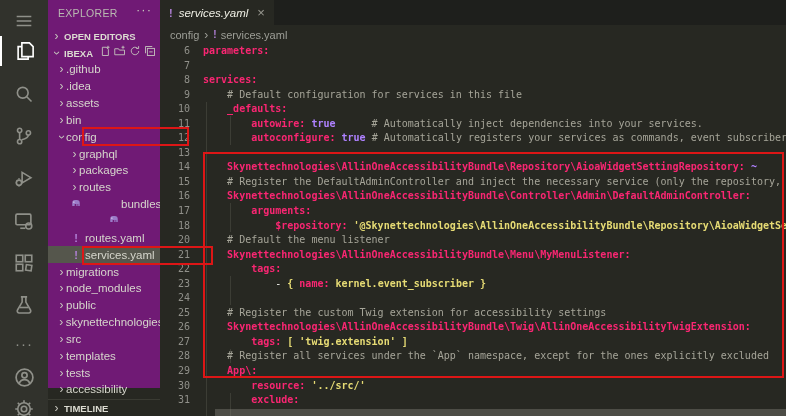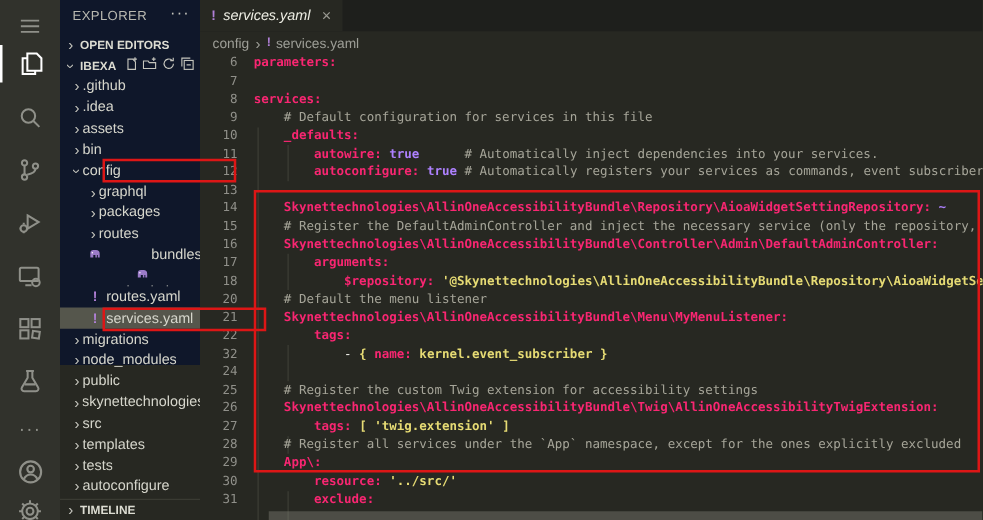--- a/index.html
+++ b/index.html
@@ -18,8 +18,8 @@
   .ab-dots { font-size:15px; letter-spacing:1px; color:#8f9089; }
 
   
-  .sidebar { position:absolute; left:48px; top:0; width:112px; height:292px;
-             background:#0f172a; z-index:1; color:#cfcfc6; }
+  .sidebar { position:absolute; left:48px; top:0; width:112px; height:388px;
+             background:#701a75; z-index:1; color:#cfcfc6; }
   .sb-title { position:absolute; left:10px; top:7px; font-size:10.5px; color:#b9b9b1; letter-spacing:.3px; }
   .sb-more { position:absolute; right:8px; top:2px; font-size:13px; color:#c5c5bd; cursor:pointer; letter-spacing:1px; }
   .sb-row { position:absolute; left:0; width:112px; height:16px; display:flex; align-items:center;

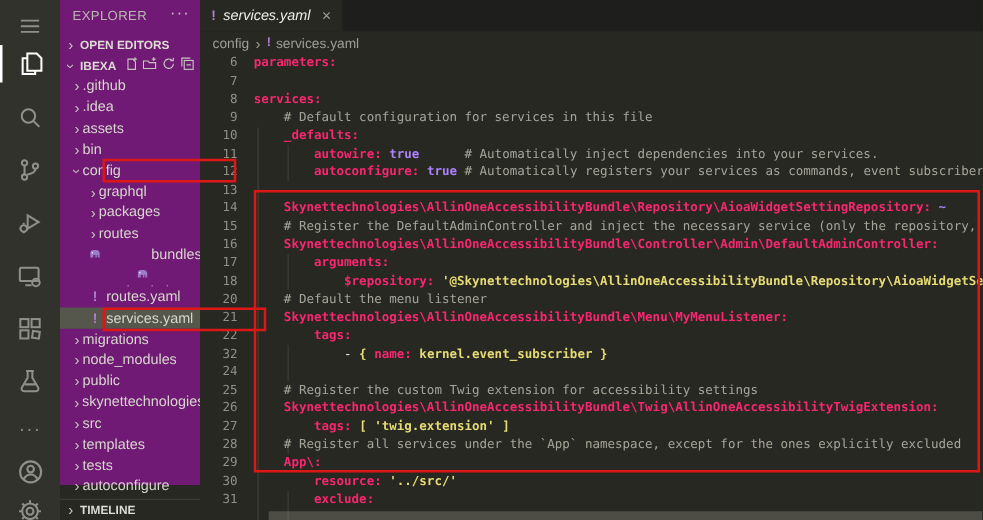--- a/index.html
+++ b/index.html
@@ -315,7 +315,7 @@
         <div class="cline"><span class="lnum">20</span><span class="ltext"><span class="tk-pln">    </span><span class="tk-cmt"># Default the menu listener</span></span></div>
         <div class="cline"><span class="lnum">21</span><span class="ltext"><span class="tk-pln">    </span><span class="tk-key">Skynettechnologies\AllinOneAccessibilityBundle\Menu\MyMenuListener:</span></span></div>
         <div class="cline"><span class="lnum">22</span><span class="ltext"><span class="tk-pln">        </span><span class="tk-key">tags:</span></span></div>
-        <div class="cline"><span class="lnum">32</span><span class="ltext"><span class="tk-pln">            - </span><span class="tk-str">{ </span><span class="tk-key">name:</span><span class="tk-pln"> </span><span class="tk-str">kernel.event_subscriber }</span></span></div>
+        <div class="cline"><span class="lnum">23</span><span class="ltext"><span class="tk-pln">            - </span><span class="tk-str">{ </span><span class="tk-key">name:</span><span class="tk-pln"> </span><span class="tk-str">kernel.event_subscriber }</span></span></div>
         <div class="cline"><span class="lnum">24</span><span class="ltext"></span></div>
         <div class="cline"><span class="lnum">25</span><span class="ltext"><span class="tk-pln">    </span><span class="tk-cmt"># Register the custom Twig extension for accessibility settings</span></span></div>
         <div class="cline"><span class="lnum">26</span><span class="ltext"><span class="tk-pln">    </span><span class="tk-key">Skynettechnologies\AllinOneAccessibilityBundle\Twig\AllinOneAccessibilityTwigExtension:</span></span></div>

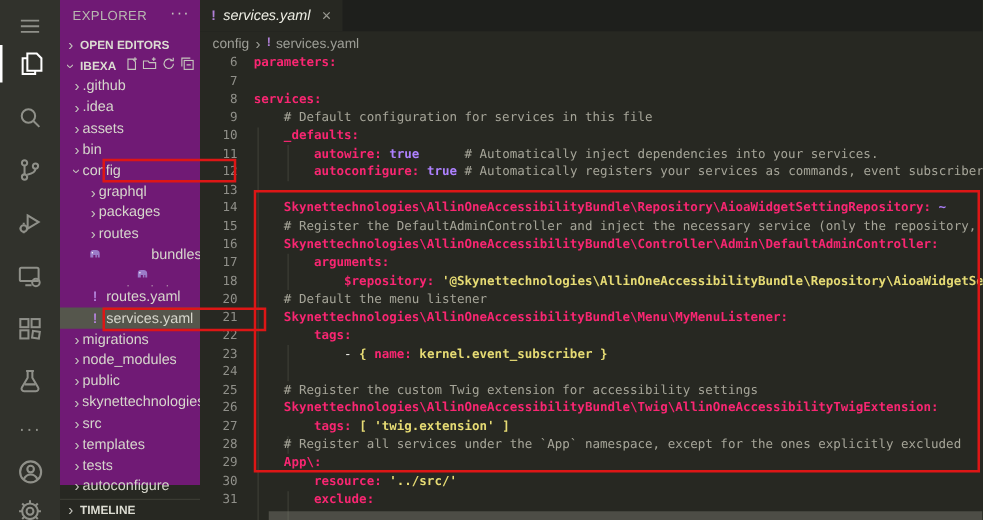--- a/index.html
+++ b/index.html
@@ -265,7 +265,7 @@
         </div>
         <div class="tree-row" style="padding-left: 9px;">
           <span class="chev ">›</span>
-          <span class="tlabel">autoconfigure</span>
+          <span class="tlabel">accessibility</span>
         </div>
       </div>
 

